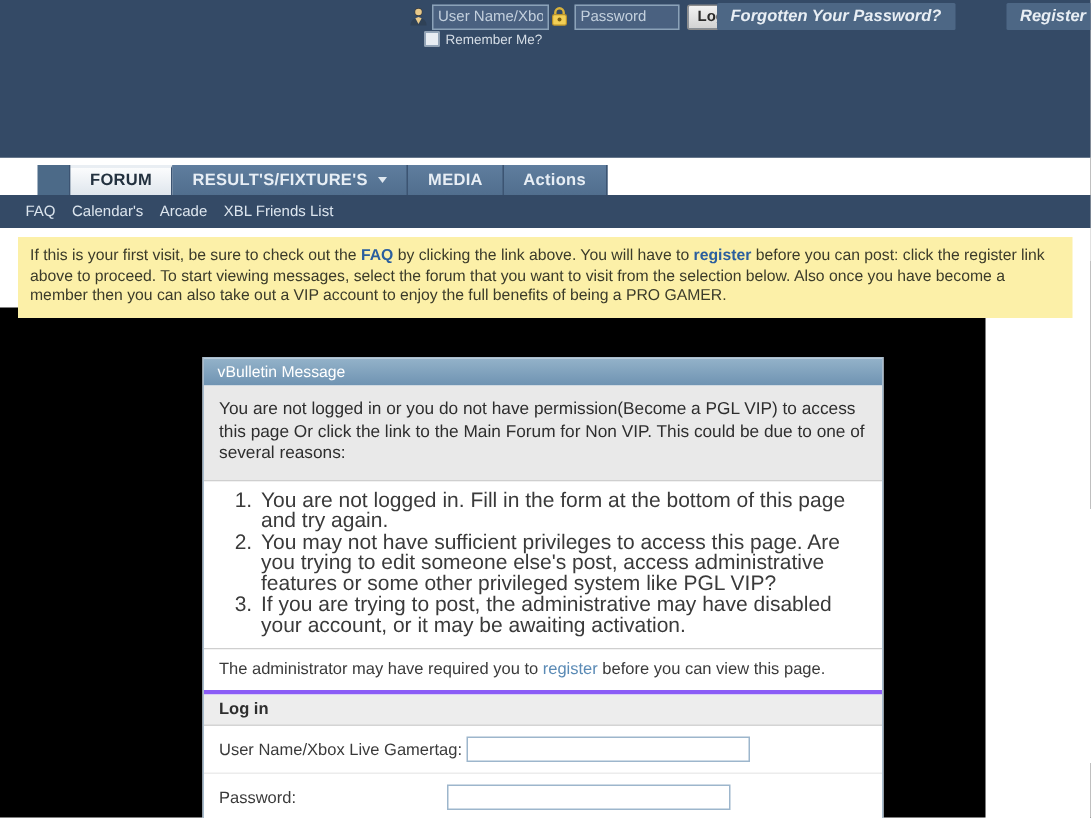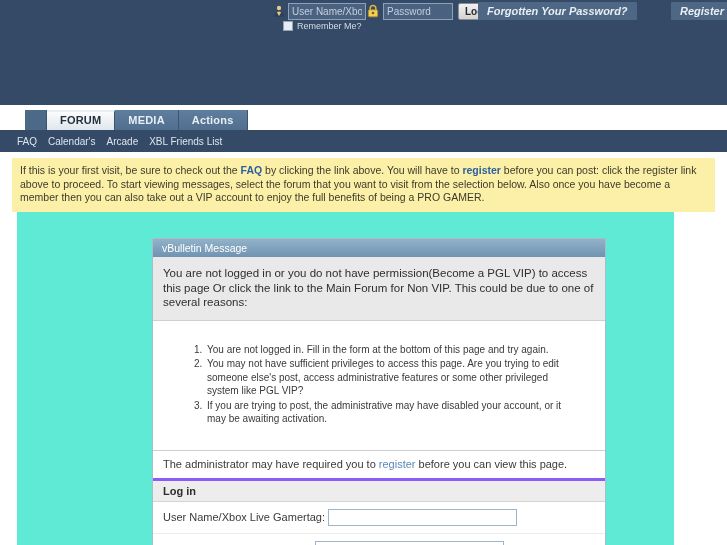--- a/index.html
+++ b/index.html
@@ -388,6 +388,10 @@
         <span>FORUM</span>
       </a>
       <a class="navtab" href="#">
+        <span>RESULT'S/FIXTURE'S</span>
+        <span class="caret"></span>
+      </a>
+      <a class="navtab" href="#">
         <span>MEDIA</span>
       </a>
       <a class="navtab" href="#">

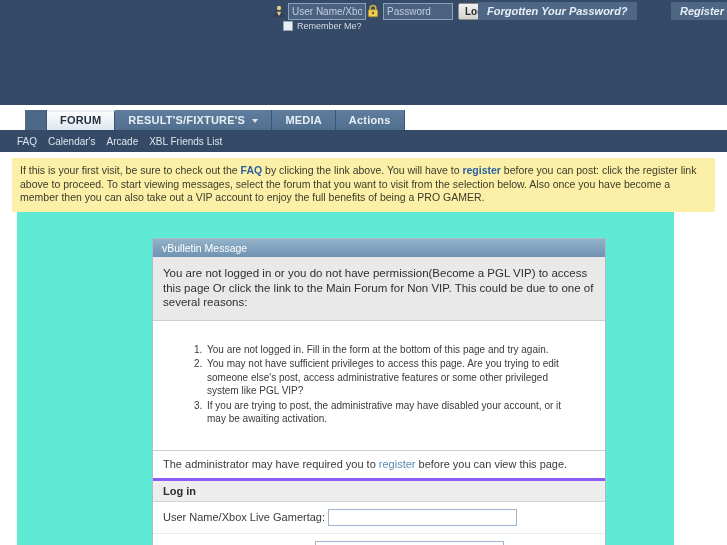--- a/index.html
+++ b/index.html
@@ -239,10 +239,10 @@
   
   #content {
     position: absolute;
-    left: 17px; top: 205px;
+    left: 0; top: 205px;
     width: 657px;
     height: 340px;
-    background: #5eead4;
+    background: #000000;
   }
 
   #panel {

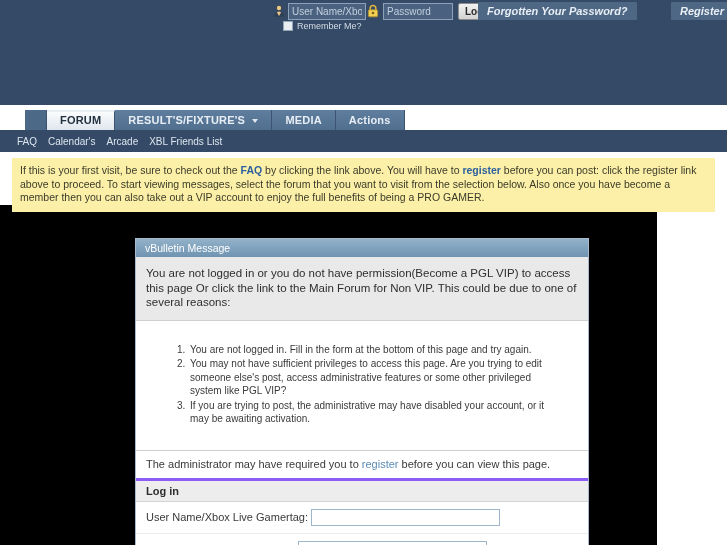--- a/index.html
+++ b/index.html
@@ -278,9 +278,9 @@
     border-bottom: 1px solid #cfcfcf;
   }
   #panel-reasons ol {
-    margin: 16px;
+    margin: 0;
     padding-left: 26px;
-    font-size: 10px;
+    font-size: 14px;
     line-height: 13.5px;
     color: #3a3a3a;
   }

